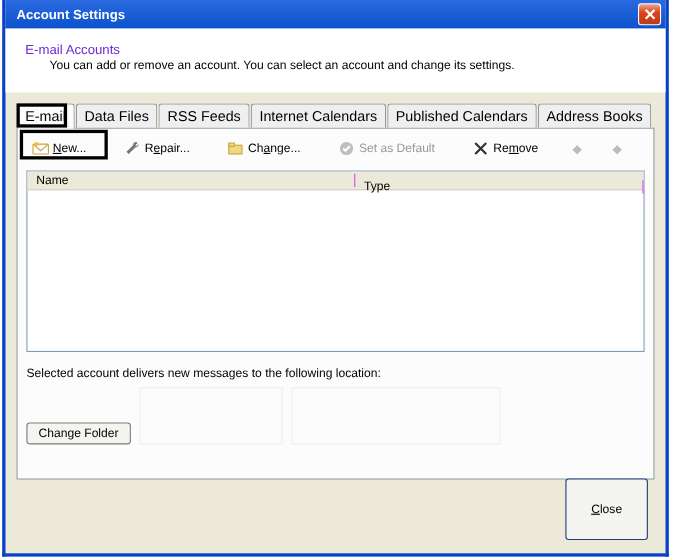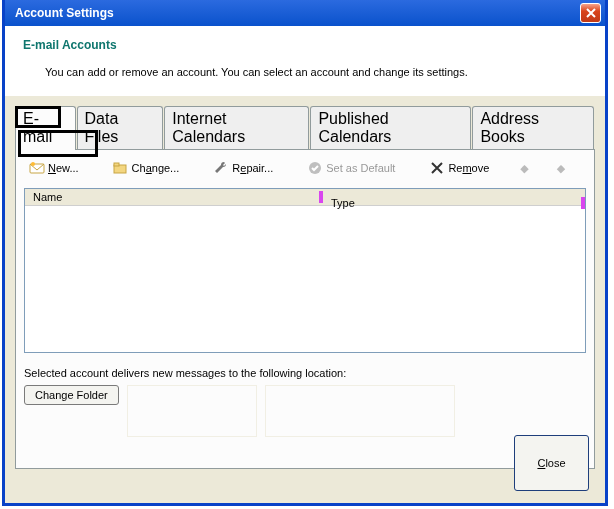--- a/index.html
+++ b/index.html
@@ -53,10 +53,10 @@
       padding: 12px 14px 18px 18px;
     }
     .header-title {
-      font-weight: bold;
+      font-weight: normal;
       font-size: 12px;
-      color: #0f766e;
-      margin-bottom: 14px;
+      color: #6d28d9;
+      margin-bottom: 2px;
     }
     .header-sub {
       color: #000;

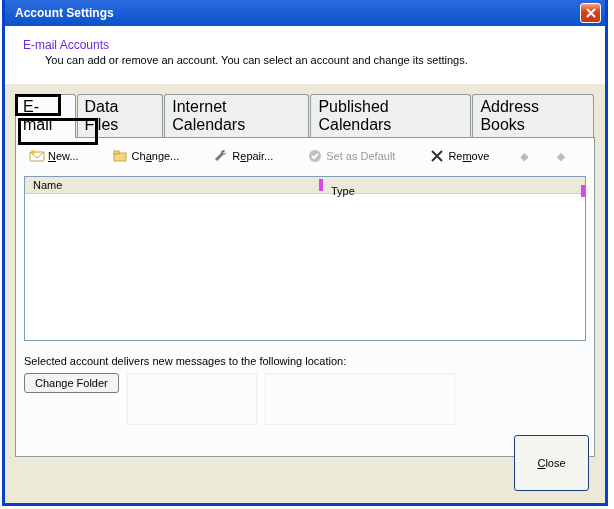--- a/index.html
+++ b/index.html
@@ -80,7 +80,7 @@
       background: #efefef;
       margin-right: 1px;
       cursor: pointer;
-      font-size: 16px;
+      font-size: 13px;
     }
     .tab.active {
       background: #fcfcfc;

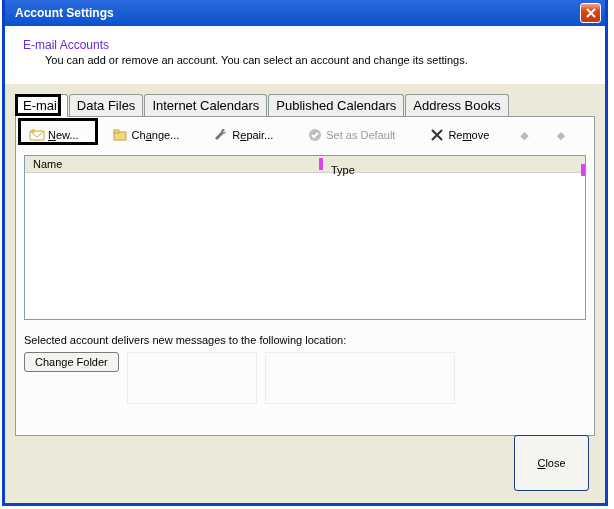--- a/index.html
+++ b/index.html
@@ -226,6 +226,7 @@
       <div class="tabs">
         <div class="tab active">E-mail</div>
         <div class="tab">Data Files</div>
+        <div class="tab">RSS Feeds</div>
         <div class="tab">Internet Calendars</div>
         <div class="tab">Published Calendars</div>
         <div class="tab">Address Books</div>

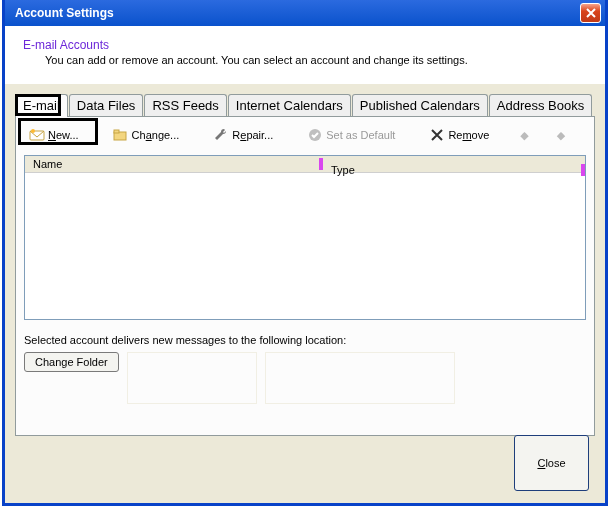--- a/index.html
+++ b/index.html
@@ -247,19 +247,19 @@
           <span class="tb-btn">
             <span class="tb-icon">
               <svg width="16" height="16" viewBox="0 0 16 16">
+                  <path d="M11 2a3 3 0 0 0-3 3l-6 6 2 2 6-6a3 3 0 0 0 3-3l-2 2-1-1 2-2z" fill="#777"></path>
+                </svg>
+            </span>
+            <span>R<u>e</u>pair...</span>
+          </span>
+          <span class="tb-btn">
+            <span class="tb-icon">
+              <svg width="16" height="16" viewBox="0 0 16 16">
                   <rect x="1" y="5" width="12" height="8" fill="#f3d680" stroke="#c7a544"></rect>
                   <rect x="1" y="3" width="5" height="3" fill="#f3d680" stroke="#c7a544"></rect>
                 </svg>
             </span>
             <span>Ch<u>a</u>nge...</span>
-          </span>
-          <span class="tb-btn">
-            <span class="tb-icon">
-              <svg width="16" height="16" viewBox="0 0 16 16">
-                  <path d="M11 2a3 3 0 0 0-3 3l-6 6 2 2 6-6a3 3 0 0 0 3-3l-2 2-1-1 2-2z" fill="#777"></path>
-                </svg>
-            </span>
-            <span>R<u>e</u>pair...</span>
           </span>
           <span class="tb-btn disabled">
             <span class="tb-icon">

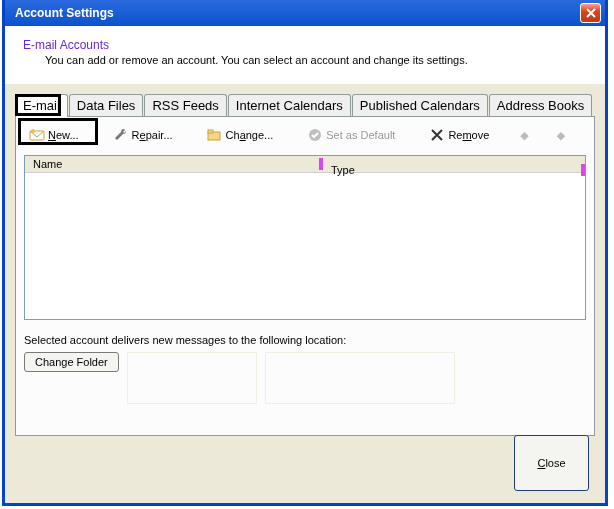--- a/index.html
+++ b/index.html
@@ -154,7 +154,7 @@
     }
     .col {
       padding: 0 8px;
-      border-right: 4px solid #d946ef;
+      border-right: 1px solid #d946ef;
     }
     .col-name { width: 298px;}
     .col-type { flex: 1; margin-top: 12px;}

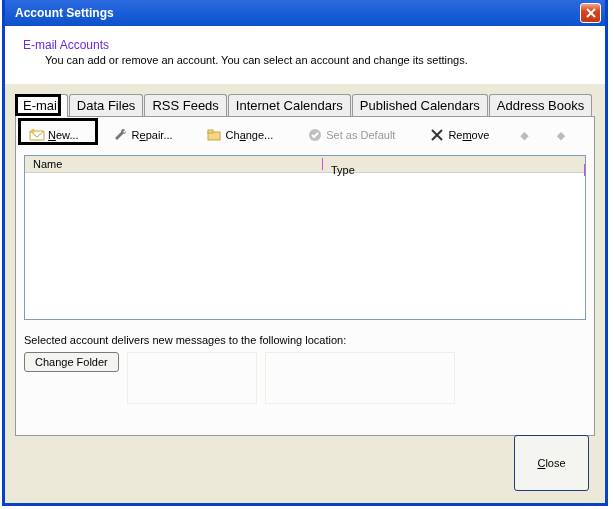--- a/index.html
+++ b/index.html
@@ -174,7 +174,7 @@
     .folder-row {
       display: flex;
       gap: 8px;
-      align-items: flex-start;
+      align-items: flex-end;
     }
     .folder-box {
       width: 130px;

